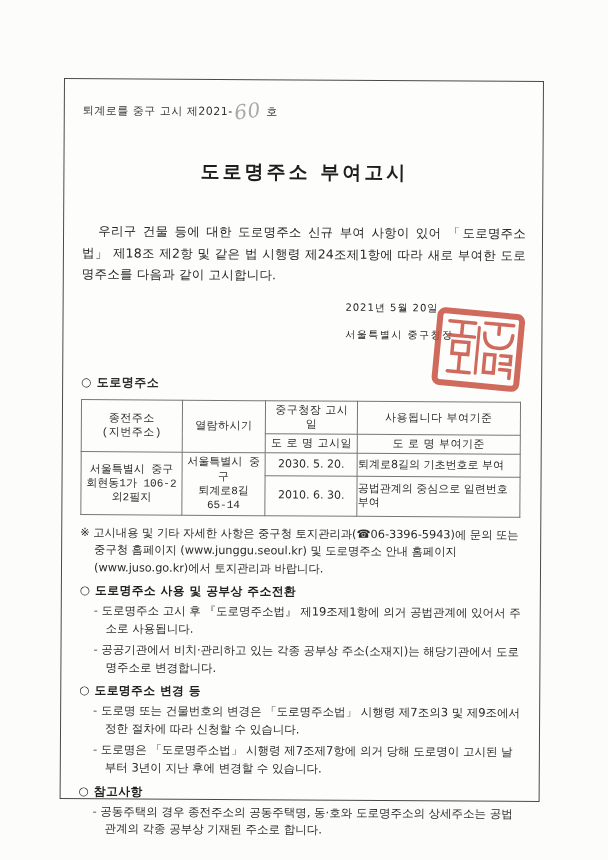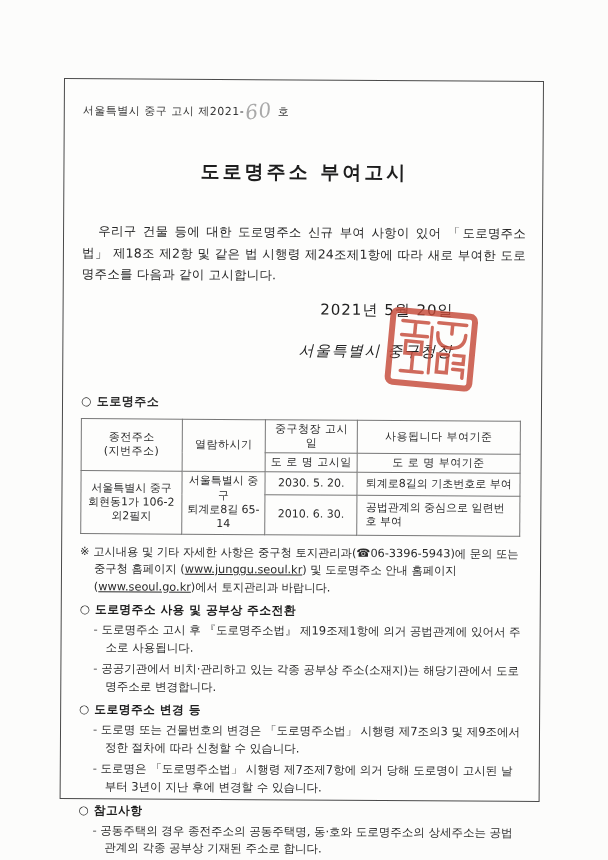--- a/index.html
+++ b/index.html
@@ -127,7 +127,7 @@
 
 <div class="page-frame">
 
-  <div class="doc-number"><span>서울특별시 중구 고시 제2021-</span><span class="handwritten">60</span><span>호</span></div>
+  <div class="doc-number"><span>퇴계로를 중구 고시 제2021-</span><span class="handwritten">60</span><span>호</span></div>
 
   <div class="doc-title">도로명주소 부여고시</div>
 

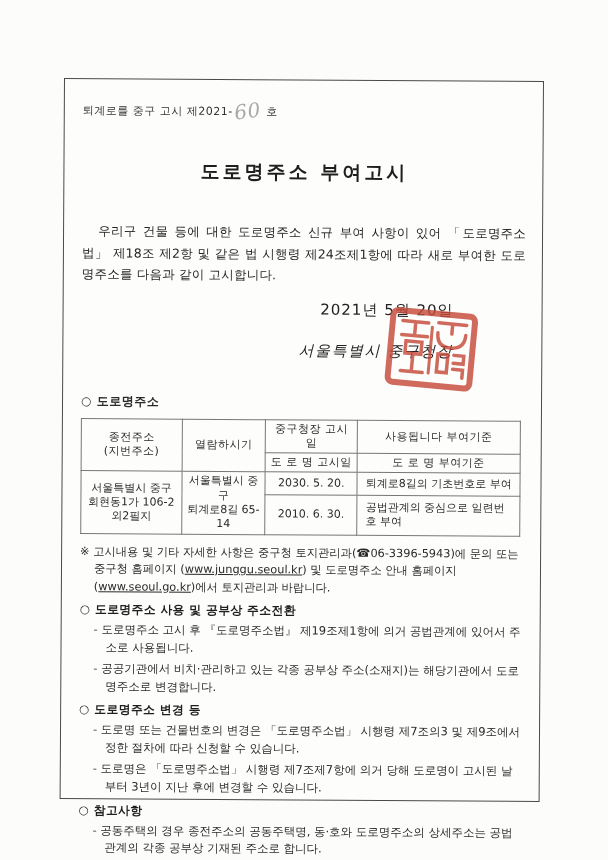--- a/index.html
+++ b/index.html
@@ -58,10 +58,9 @@
   .sign-block{
     width:max-content;
     margin:14px 72px 0 auto;
-    font-size:15px;
+    font-size:10px;
     color:#222;
     position:relative;
-    text-align:right;
   }
   .sign-date{letter-spacing:1px;}
   .sign-name{margin-top:22px;letter-spacing:1.5px;font-style:italic;}

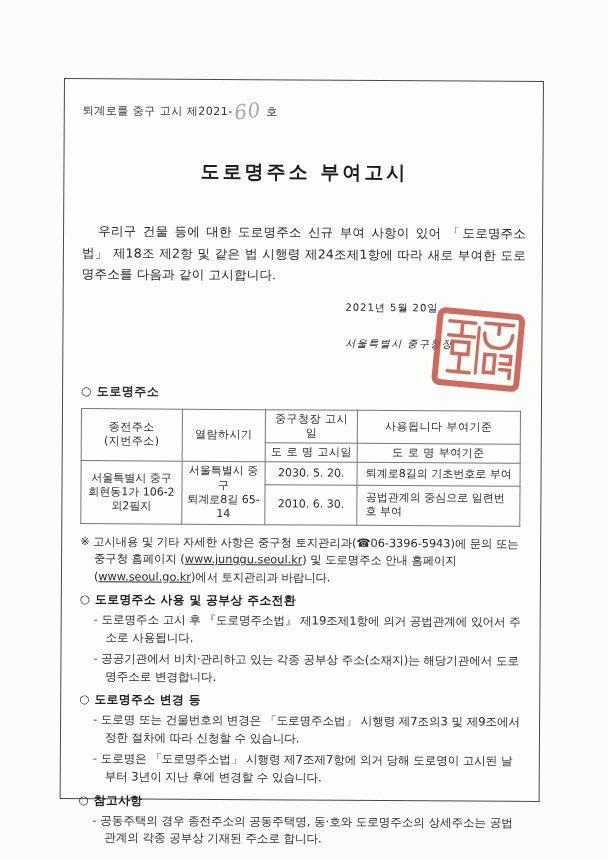--- a/index.html
+++ b/index.html
@@ -63,7 +63,7 @@
     position:relative;
   }
   .sign-date{letter-spacing:1px;}
-  .sign-name{margin-top:22px;letter-spacing:1.5px;font-style:italic;}
+  .sign-name{margin-top:13px;letter-spacing:1.5px;}
   .seal{
     position:absolute;
     left:88px;top:8px;

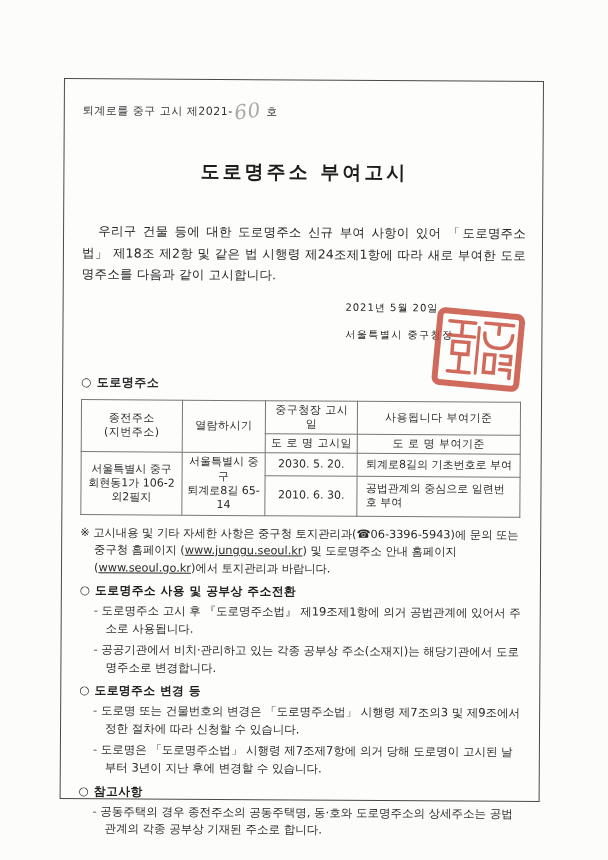--- a/index.html
+++ b/index.html
@@ -95,7 +95,7 @@
   table.addr th{letter-spacing:.5px;}
   table.addr .sub-hdr{border-top:1px dotted #999;}
   table.addr td.crit{text-align:left;padding-left:8px;}
-  .pre-line{white-space:pre-line;}
+  .pre-line{white-space:pre-line;font-family:Liberation Mono, monospace;}
   .note{
     margin-top:9px;
     font-size:11.3px;

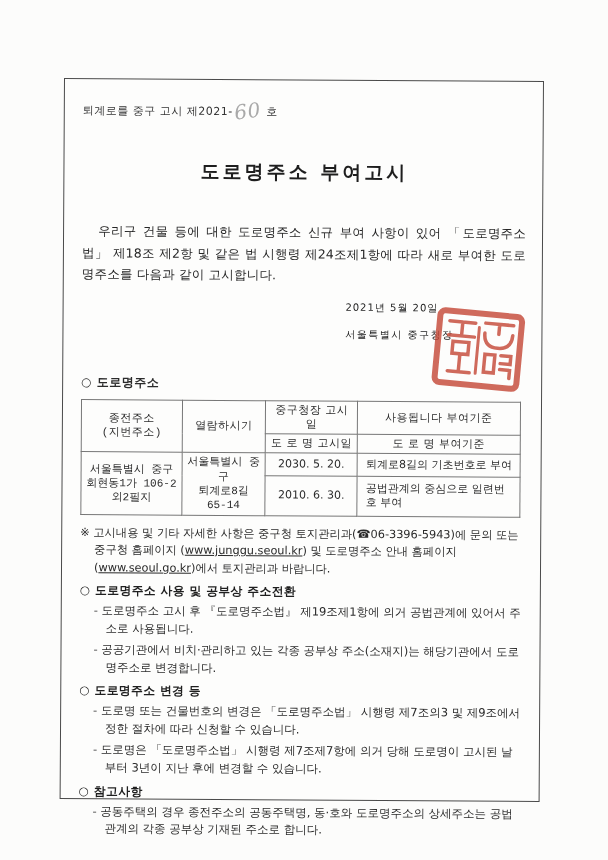--- a/index.html
+++ b/index.html
@@ -94,7 +94,7 @@
   }
   table.addr th{letter-spacing:.5px;}
   table.addr .sub-hdr{border-top:1px dotted #999;}
-  table.addr td.crit{text-align:left;padding-left:8px;}
+  table.addr td.crit{text-align:left;padding-left:0;}
   .pre-line{white-space:pre-line;font-family:Liberation Mono, monospace;}
   .note{
     margin-top:9px;

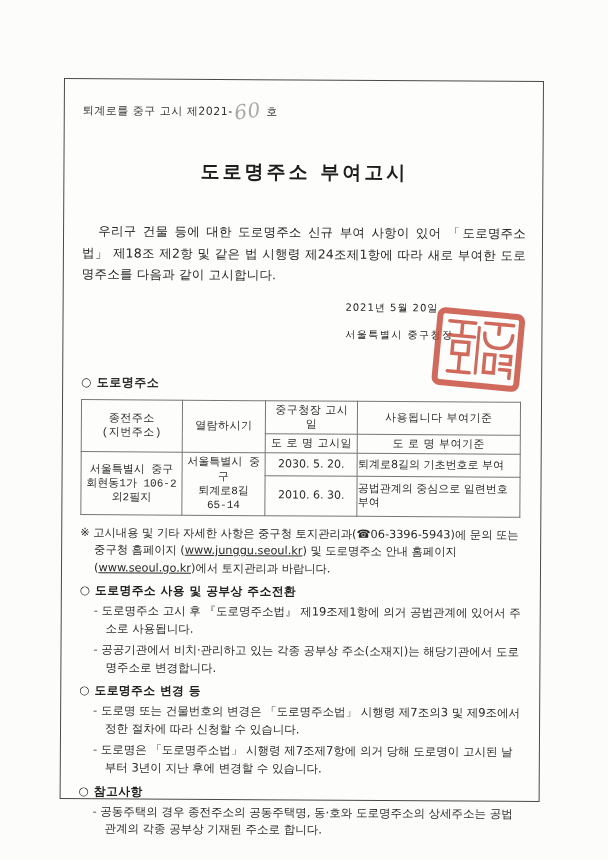--- a/index.html
+++ b/index.html
@@ -104,7 +104,7 @@
     padding-left:14px;
     text-indent:-14px;
   }
-  .note .lnk{text-decoration:underline;color:#2a2a2a;}
+  .note .lnk{color:#2a2a2a;}
   .sec{margin-top:7px;}
   .sec-h{
     font-size:11.8px;

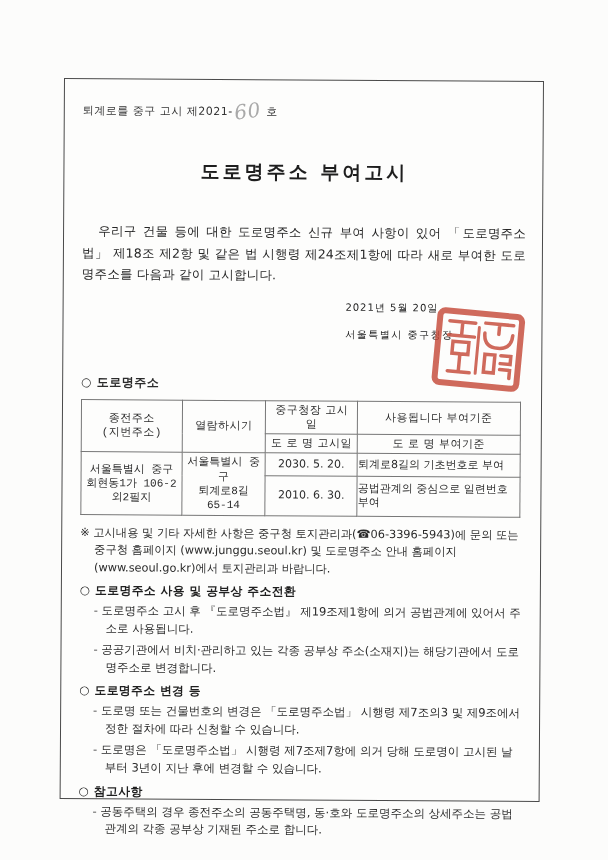--- a/index.html
+++ b/index.html
@@ -176,7 +176,7 @@
   </tbody>
     </table>
 
-  <div class="note"><span>※ 고시내용 및 기타 자세한 사항은 중구청 토지관리과(☎06-3396-5943)에 문의 또는 중구청 홈페이지 (</span><span class="lnk">www.junggu.seoul.kr</span><span>) 및 도로명주소 안내 홈페이지(</span><span class="lnk">www.seoul.go.kr</span><span>)에서 토지관리과 바랍니다.</span></div>
+  <div class="note"><span>※ 고시내용 및 기타 자세한 사항은 중구청 토지관리과(☎06-3396-5943)에 문의 또는 중구청 홈페이지 (</span><span class="lnk">www.junggu.seoul.kr</span><span>) 및 도로명주소 안내 홈페이지(</span><span class="lnk">www.juso.go.kr</span><span>)에서 토지관리과 바랍니다.</span></div>
 
   <div class="sec">
     <div class="sec-h">○  도로명주소 사용 및 공부상 주소전환</div>

